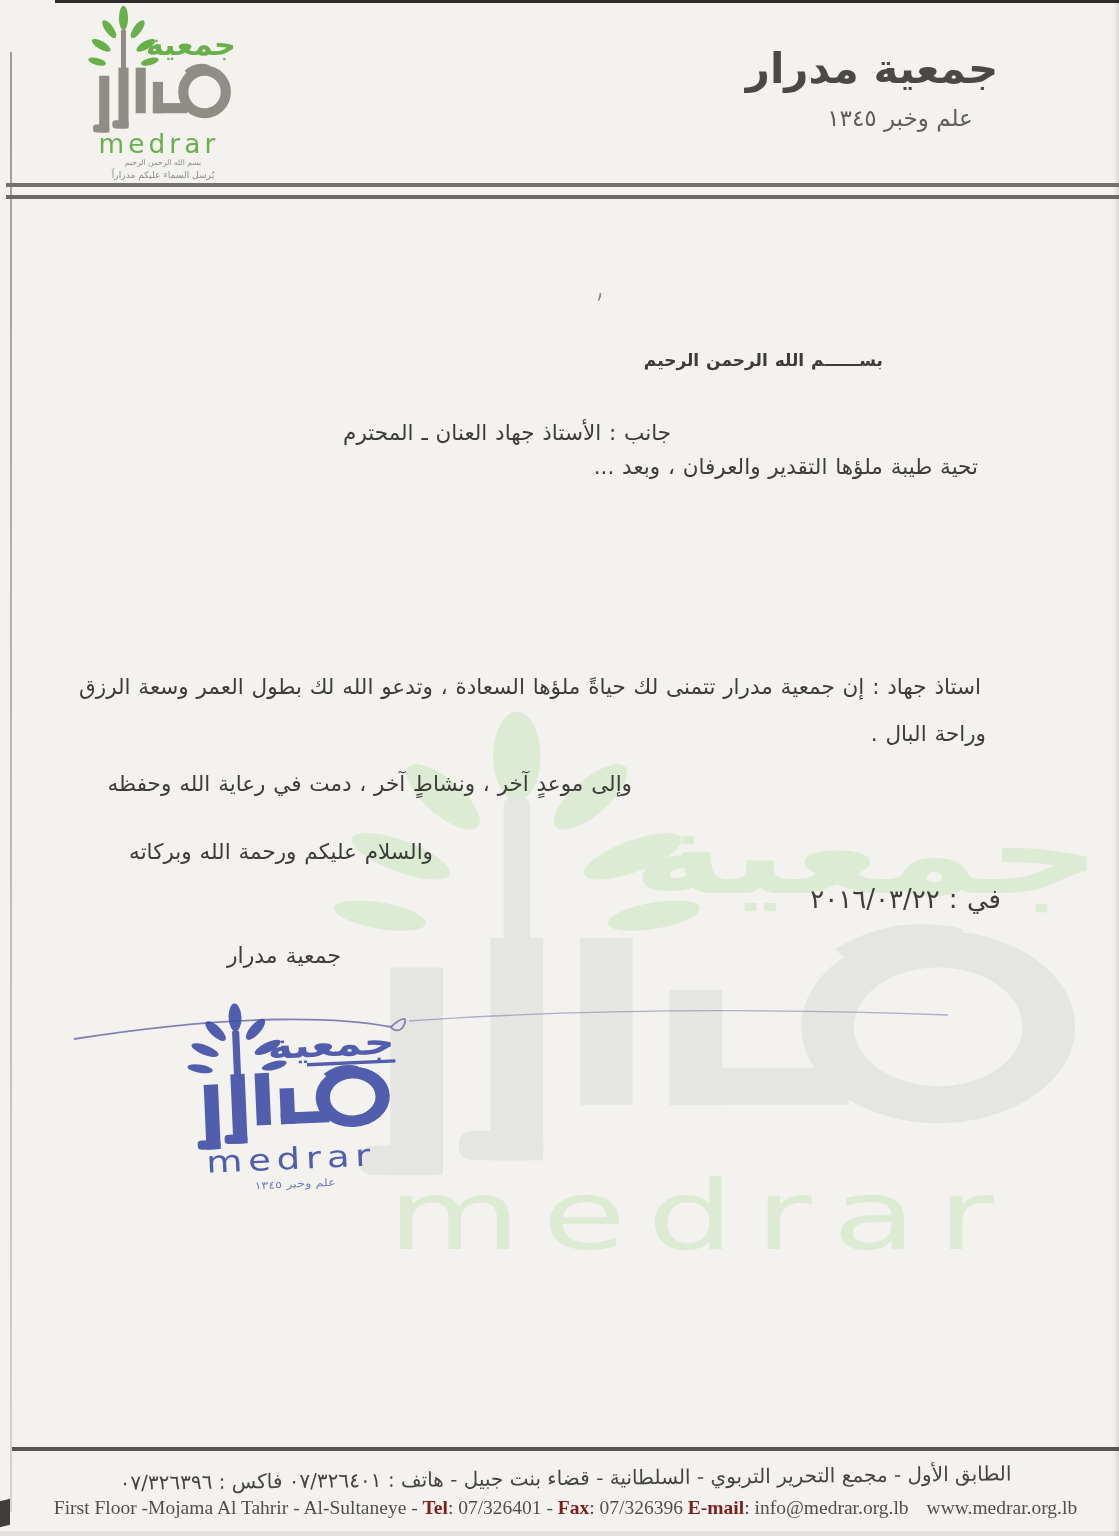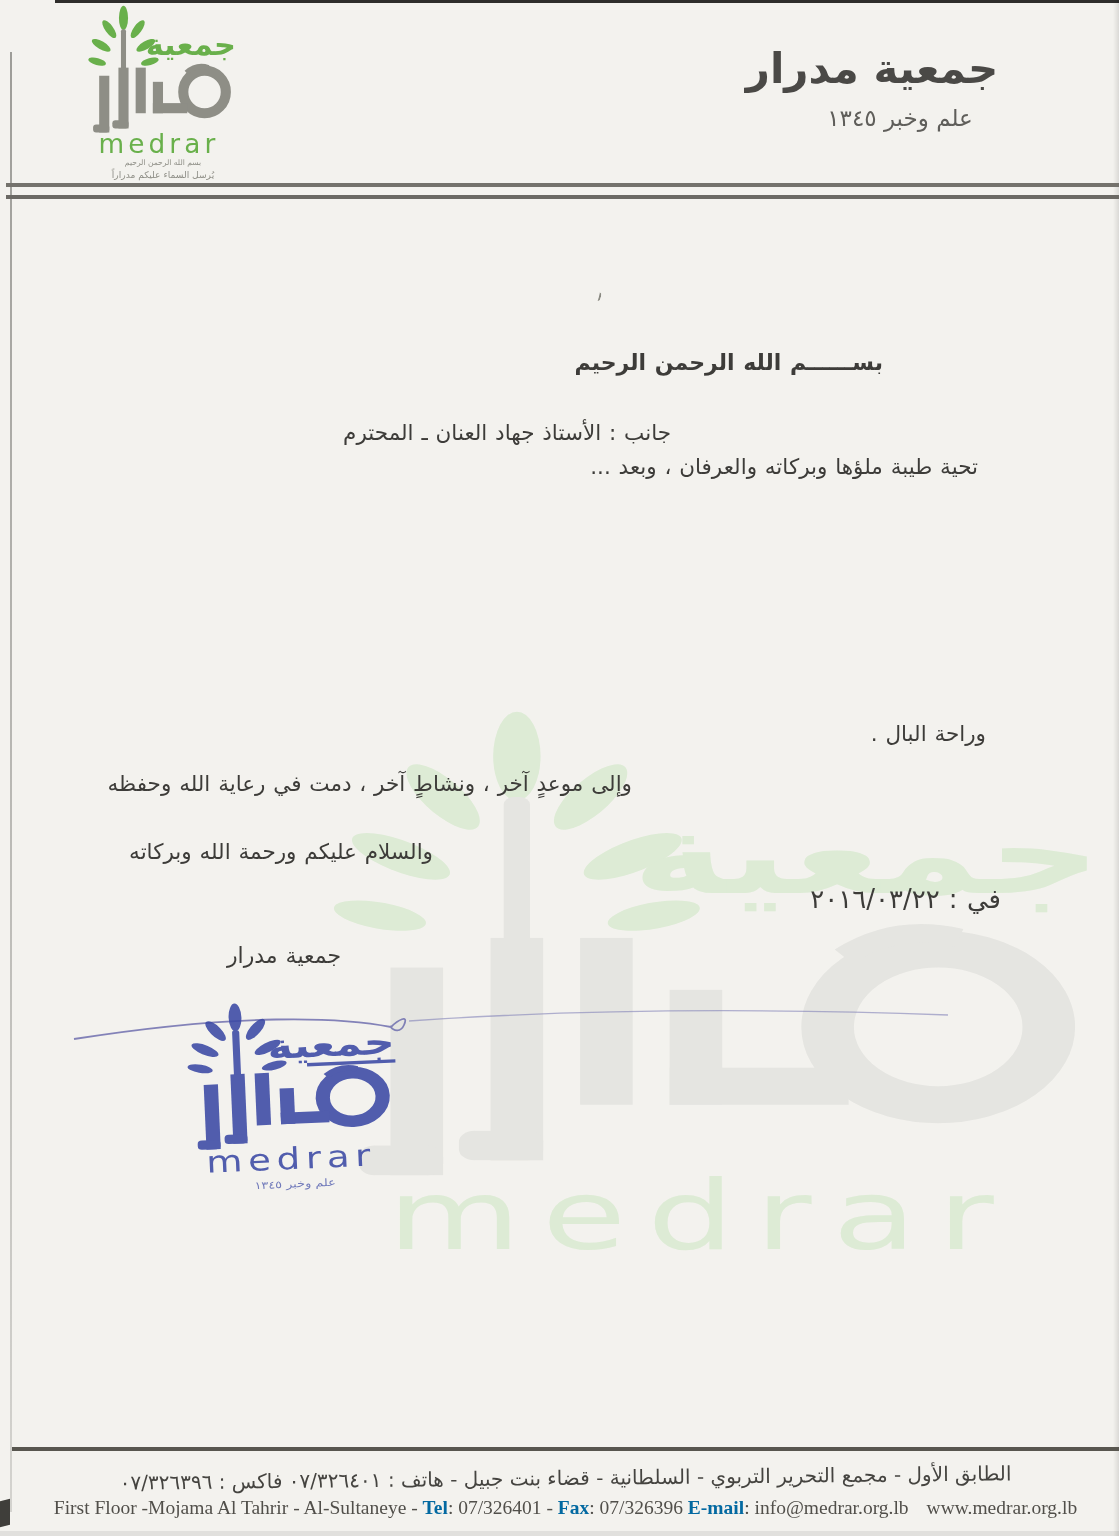--- a/index.html
+++ b/index.html
@@ -37,7 +37,7 @@
   .logo--stamp .stamp-only{display:block;}
   
   .line{position:absolute;direction:rtl;font-size:21.5px;color:#3d3c39;white-space:nowrap;word-spacing:1px;}
-  .l-basmala{top:350px;right:236px;font-weight:bold;font-size:22px;}
+  .l-basmala{top:350px;right:236px;font-weight:bold;font-size:17px;}
   .l-addressee{top:420px;right:448px;}
   .l-salutation{top:454px;right:141px;}
   .l-p1{top:505px;right:139px;}

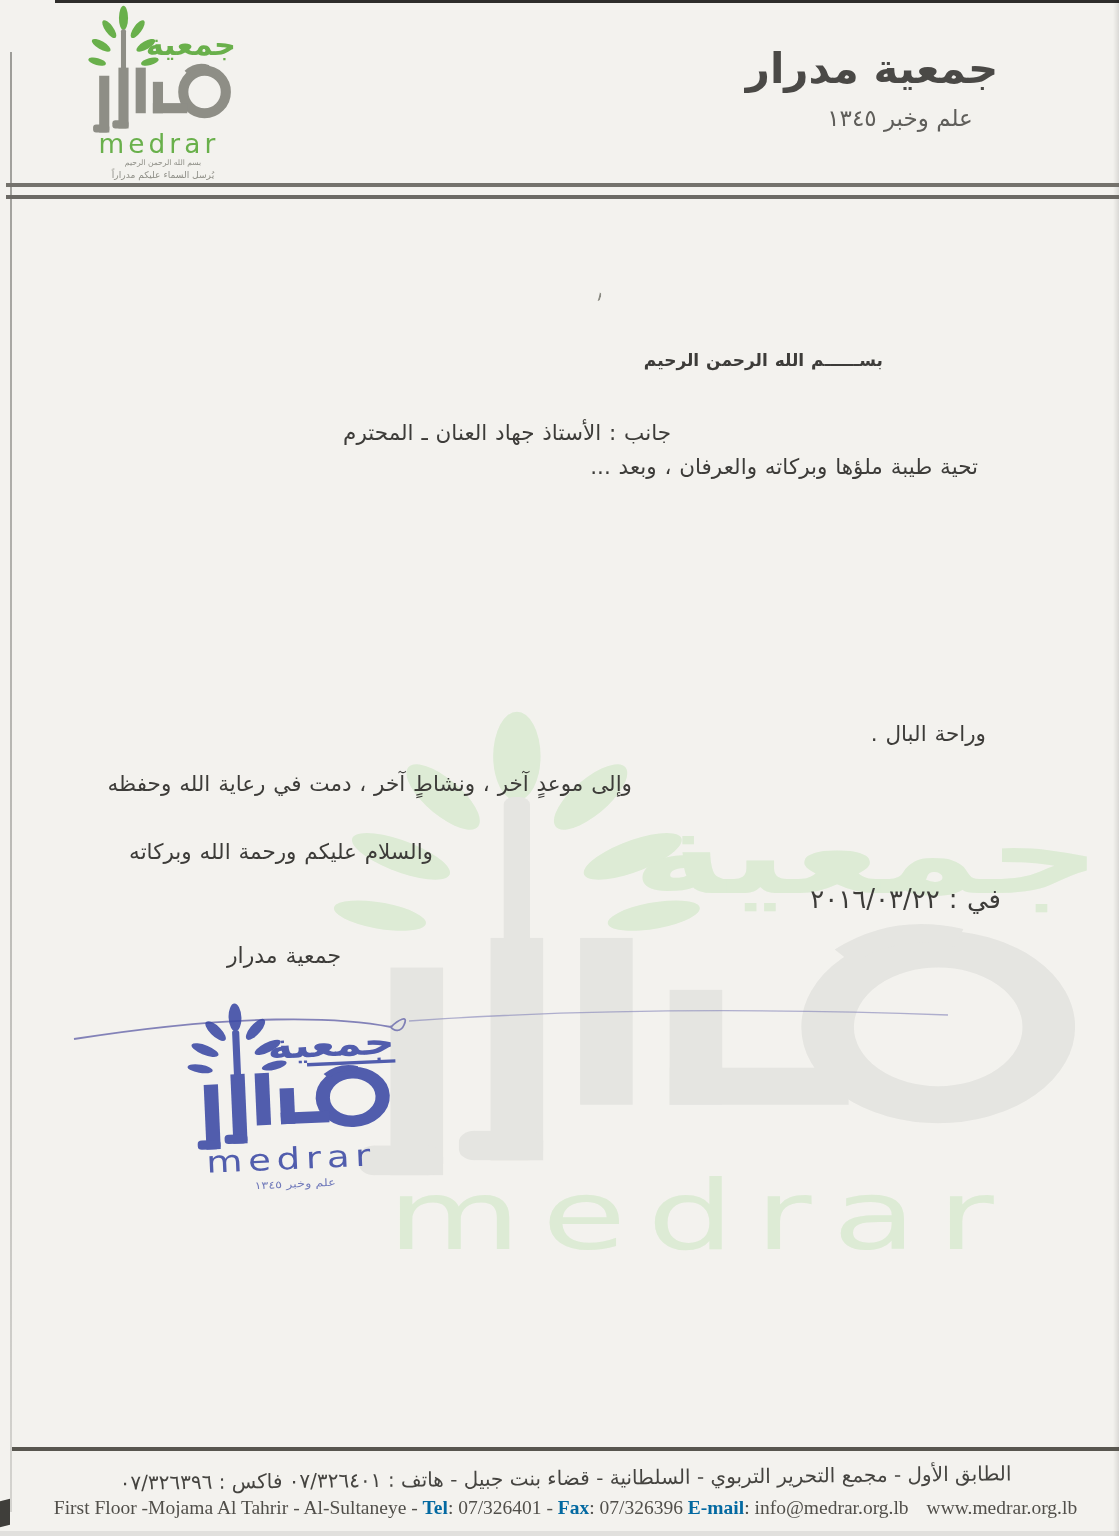--- a/index.html
+++ b/index.html
@@ -139,7 +139,7 @@
 
   <div class="line l-basmala">بســــــم الله الرحمن الرحيم</div>
   <div class="line l-addressee">جانب : الأستاذ جهاد العنان ـ المحترم</div>
-  <div class="line l-salutation">تحية طيبة ملؤها وبركاته والعرفان ، وبعد ...</div>
+  <div class="line l-salutation">تحية طيبة ملؤها التقدير والعرفان ، وبعد ...</div>
   <div class="line l-p3b">وراحة البال .</div>
   <div class="line l-c1">وإلى موعدٍ آخر ، ونشاطٍ آخر ، دمت في رعاية الله وحفظه</div>
   <div class="line l-c2">والسلام عليكم ورحمة الله وبركاته</div>

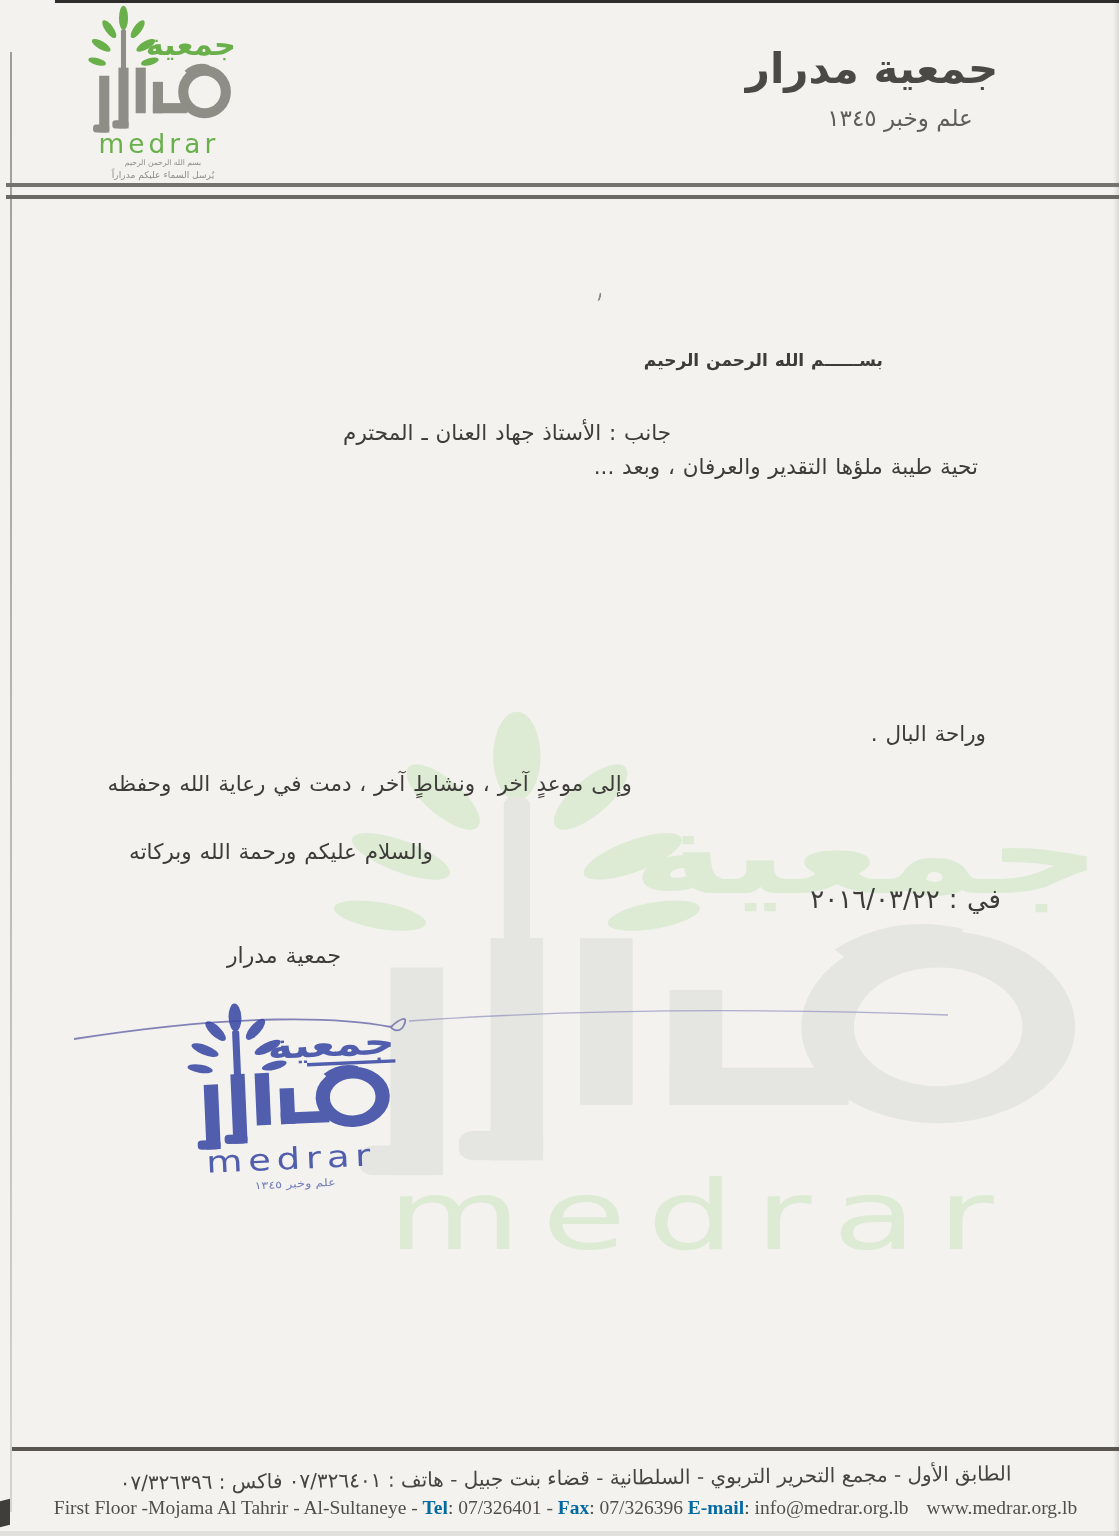--- a/index.html
+++ b/index.html
@@ -140,6 +140,7 @@
   <div class="line l-basmala">بســــــم الله الرحمن الرحيم</div>
   <div class="line l-addressee">جانب : الأستاذ جهاد العنان ـ المحترم</div>
   <div class="line l-salutation">تحية طيبة ملؤها التقدير والعرفان ، وبعد ...</div>
+  <div class="line l-p3a">استاذ جهاد : إن جمعية مدرار تتمنى لك حياةً ملؤها السعادة ، وتدعو الله لك بطول العمر وسعة الرزق</div>
   <div class="line l-p3b">وراحة البال .</div>
   <div class="line l-c1">وإلى موعدٍ آخر ، ونشاطٍ آخر ، دمت في رعاية الله وحفظه</div>
   <div class="line l-c2">والسلام عليكم ورحمة الله وبركاته</div>

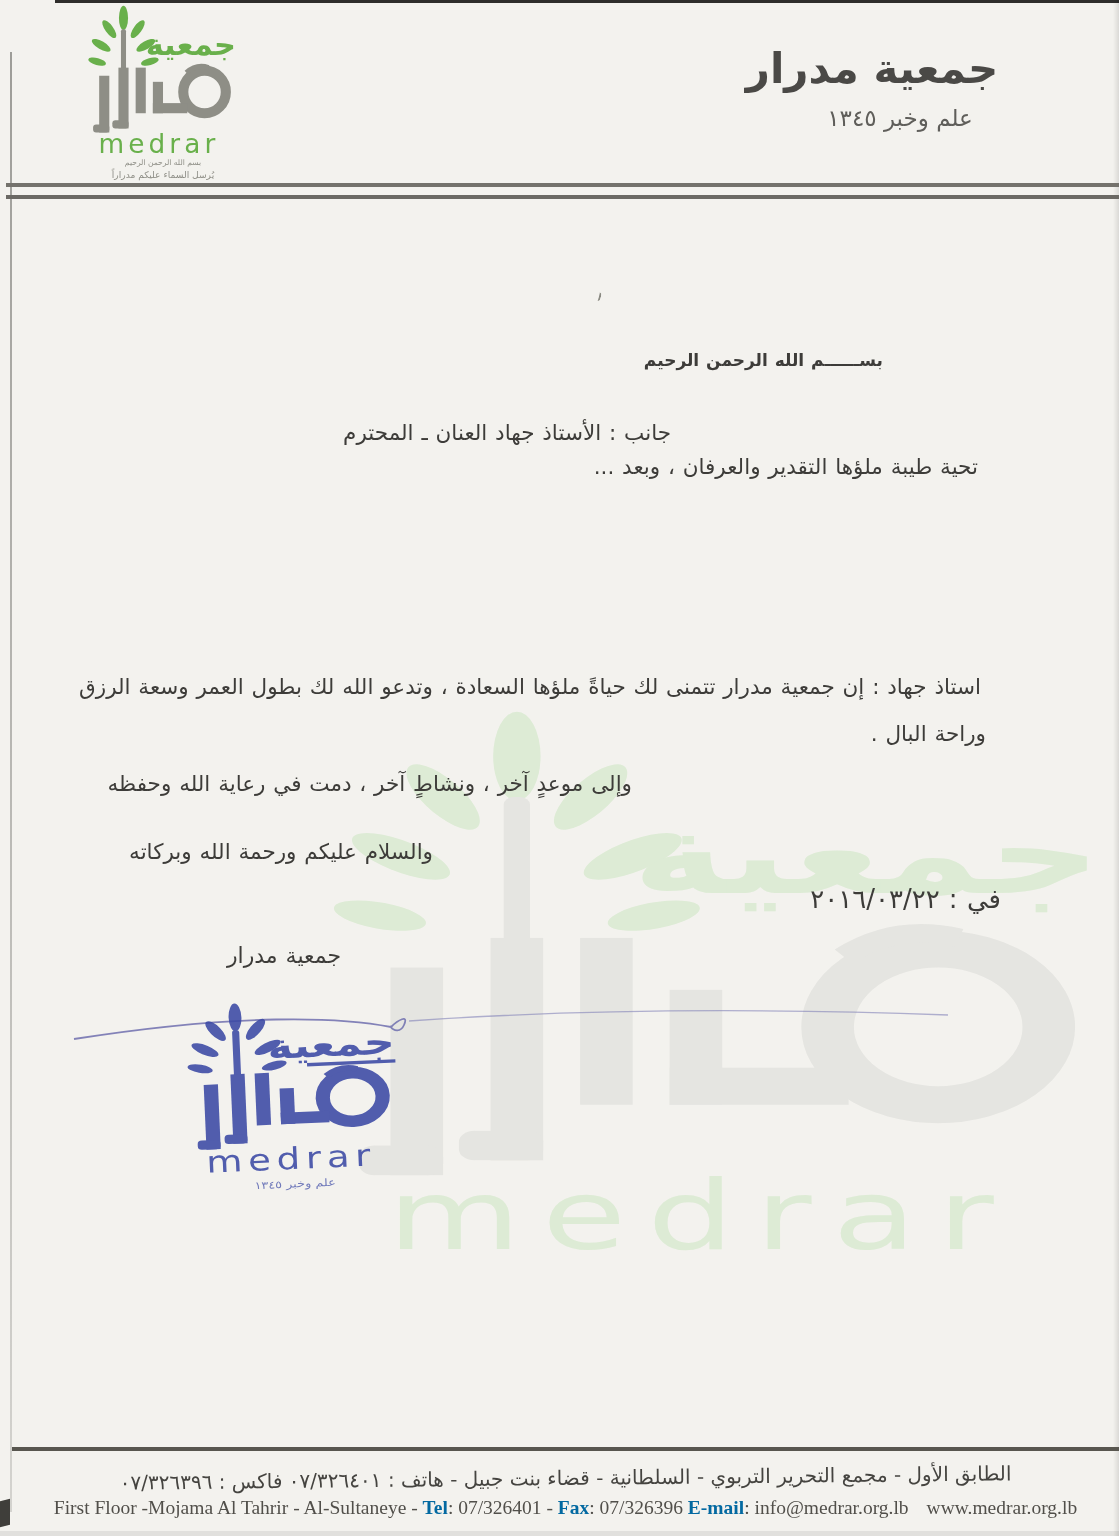--- a/index.html
+++ b/index.html
@@ -57,7 +57,7 @@
     font-size:20px;color:#454440;white-space:nowrap;transform:rotate(-.6deg);}
   .f-en{position:absolute;top:1497px;left:26px;right:14px;text-align:center;
     font-family:"Liberation Serif",serif;font-size:19.5px;color:#514f4a;white-space:nowrap;}
-  .f-en b{font-weight:bold;color:#0369a1;}
+  .f-en b{font-weight:bold;color:#7f1d1d;}
   .f-en .website{margin-left:18px;}
 </style>
 </head>

